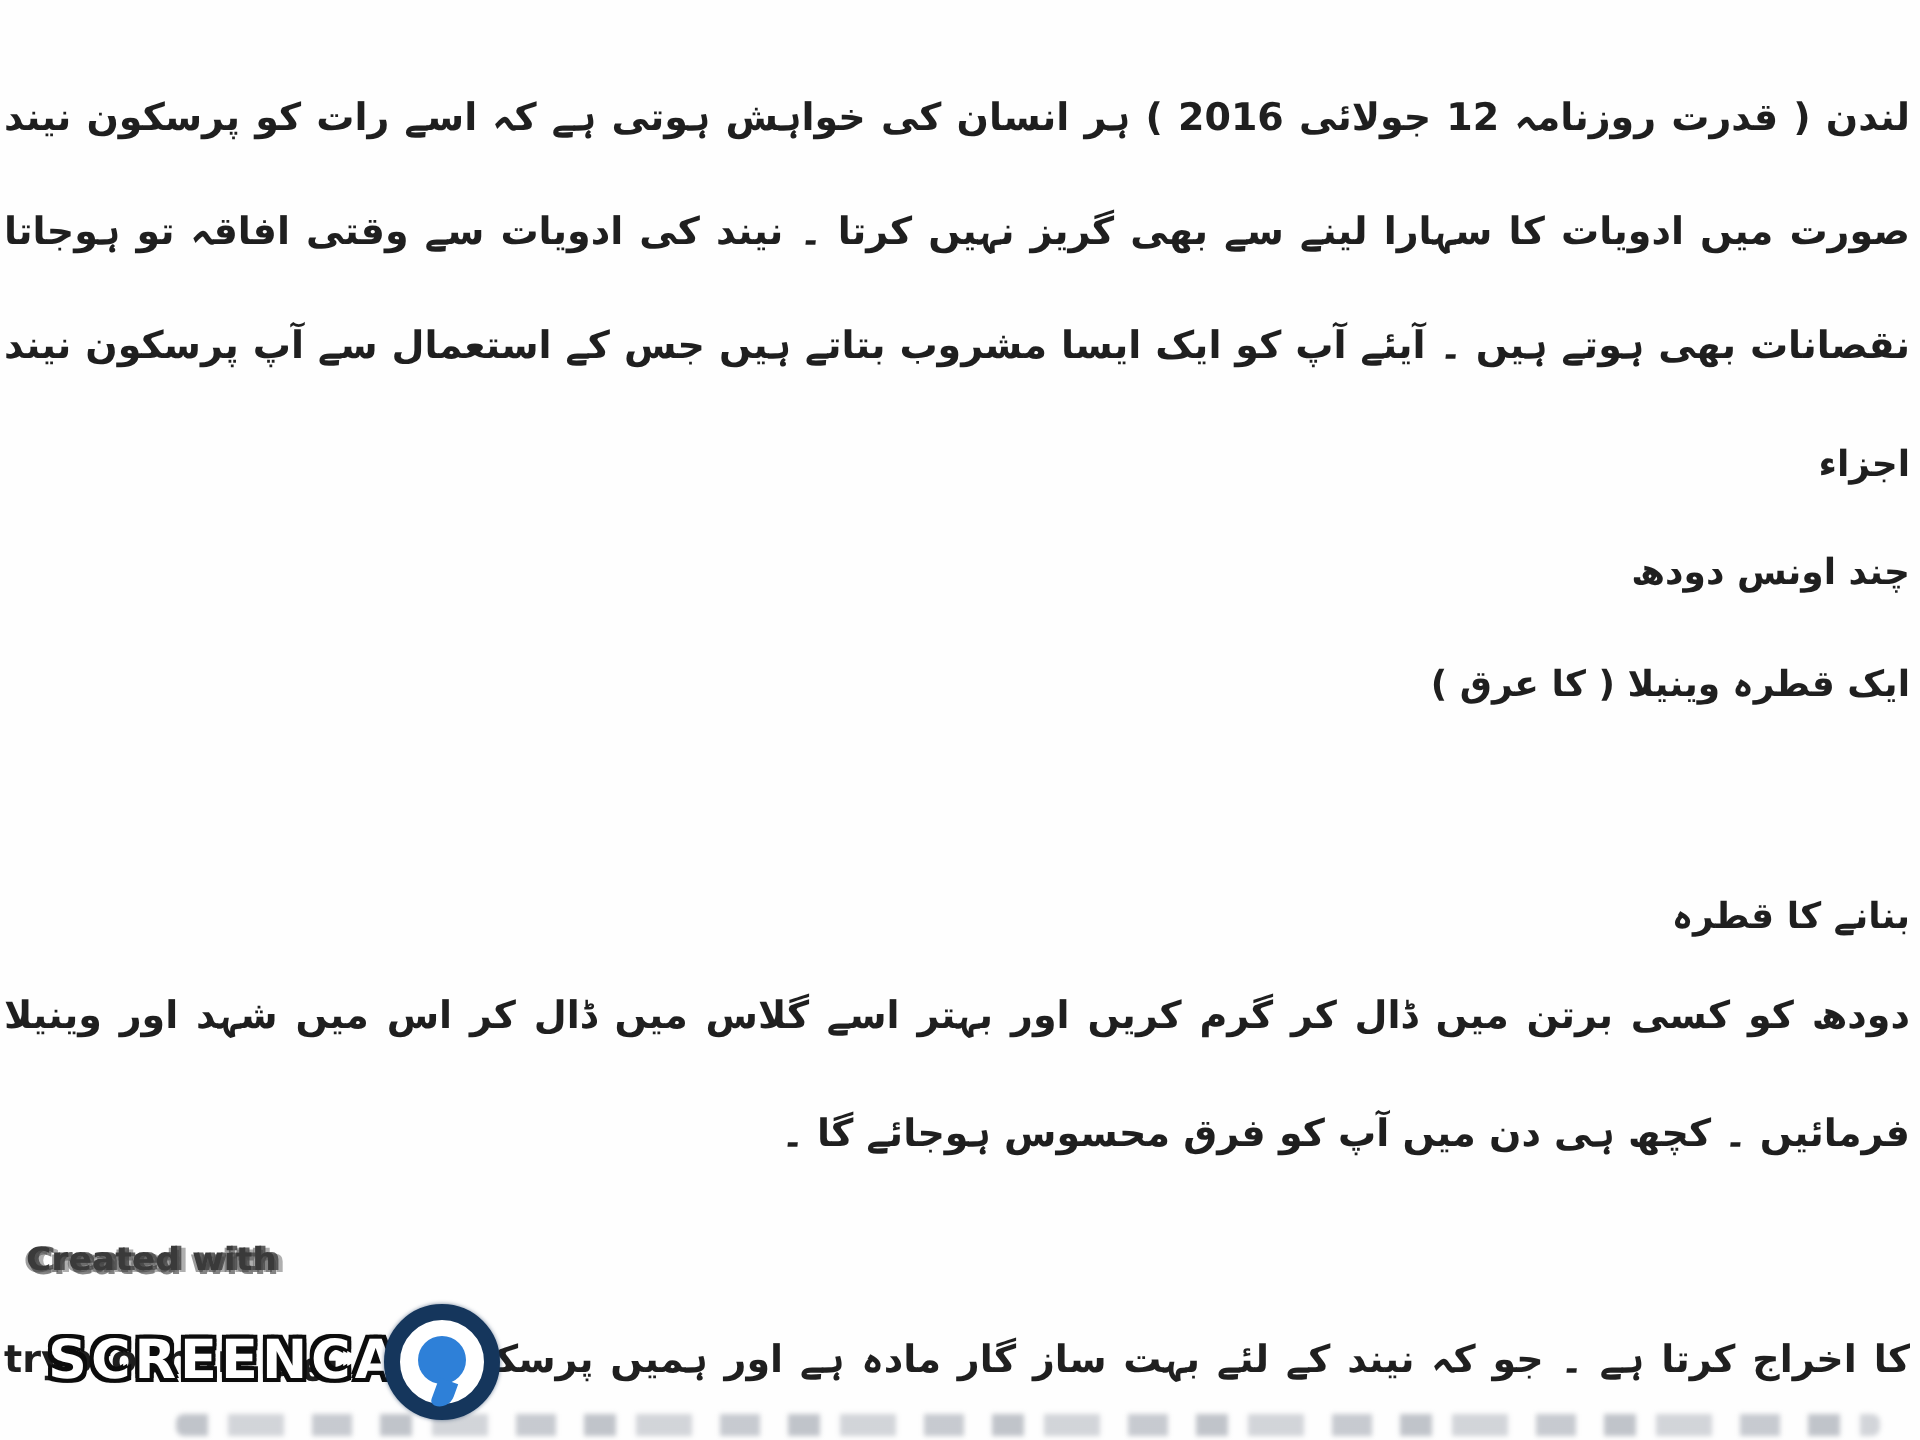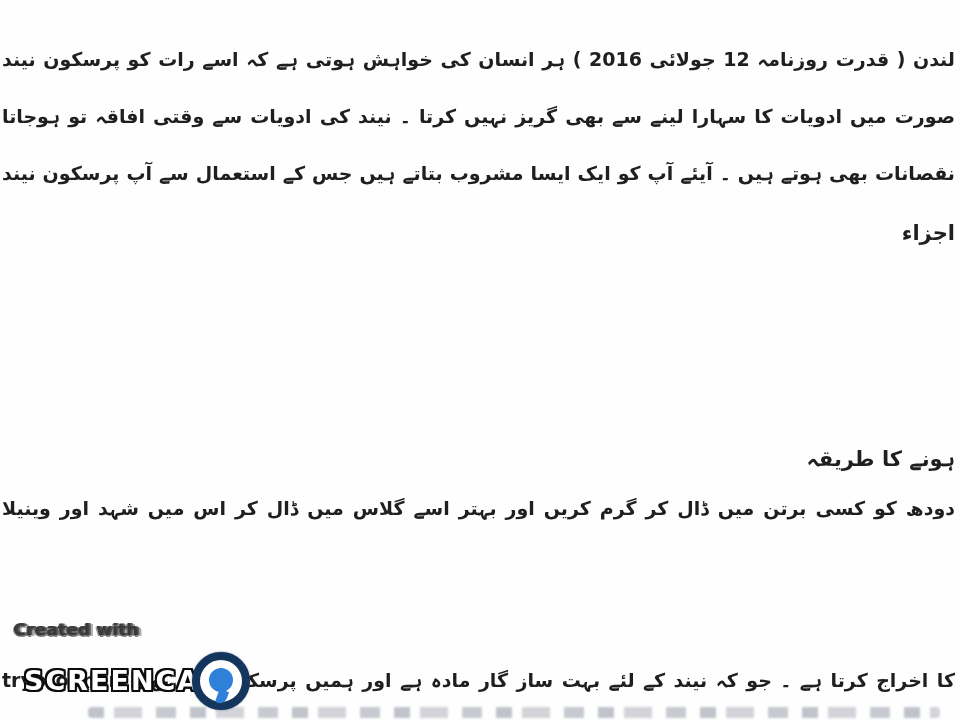--- a/index.html
+++ b/index.html
@@ -17,7 +17,7 @@
   }
   .just{text-align:justify;text-align-last:justify;}
   .start{text-align:right;}
-  .item{font-size:21px;height:50px;}
+  .item{font-size:18px;height:50px;}
   
   .wm-created{
     position:absolute;left:13px;top:620px;z-index:4;

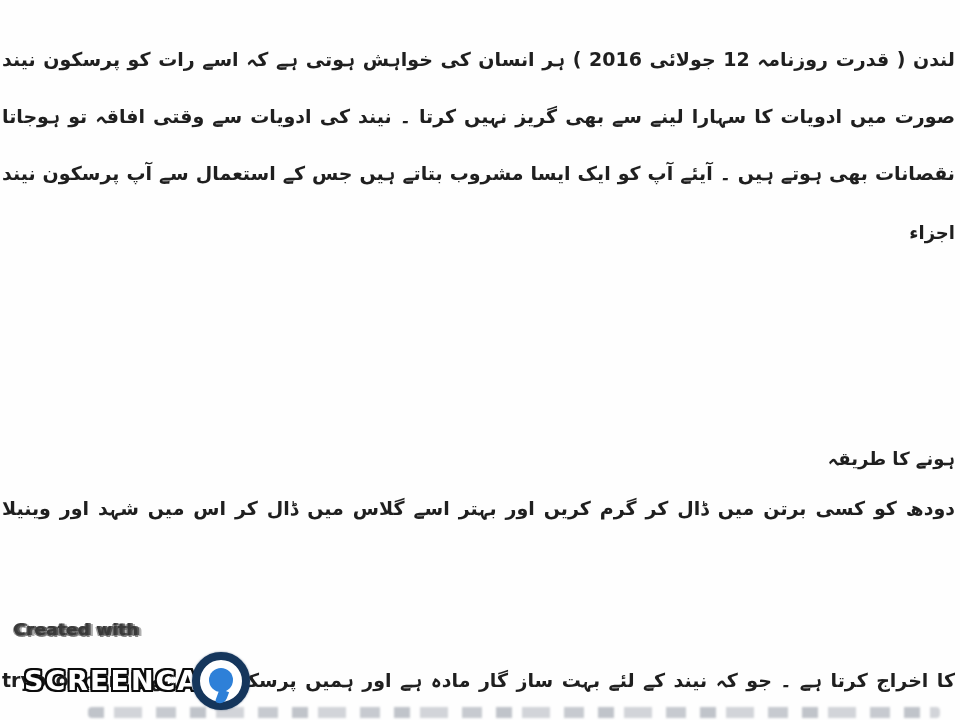--- a/index.html
+++ b/index.html
@@ -73,6 +73,7 @@
   <div class="line just" dir="rtl" style="top:148px">نقصانات بھی ہوتے ہیں ۔ آیئے آپ کو ایک ایسا مشروب بتاتے ہیں جس کے استعمال سے آپ پرسکون نیند آئے گی ۔</div>
 
   <div class="line start item" dir="rtl" style="top:208px">اجزاء</div>
+  <div class="line start item" dir="rtl" style="top:262px">چند اونس دودھ</div>
   <div class="line start item" dir="rtl" style="top:434px">ہونے کا طریقہ</div>
 
   <div class="line just" dir="rtl" style="top:483px">دودھ کو کسی برتن میں ڈال کر گرم کریں اور بہتر اسے گلاس میں ڈال کر اس میں شہد اور وینیلا ملائیں اور سونے سے قبل نوش</div>

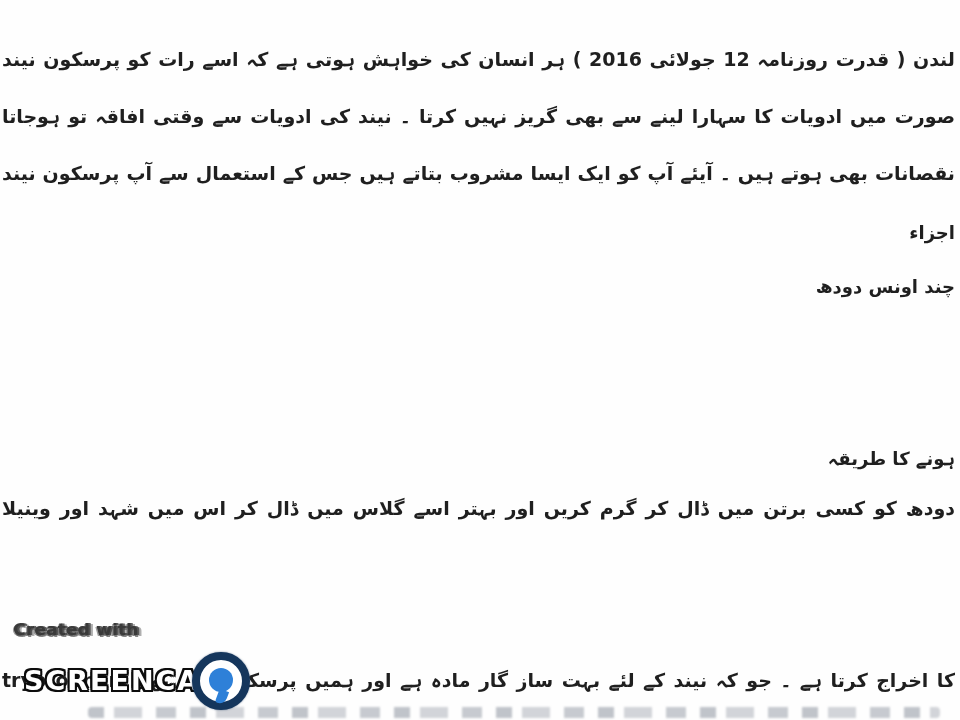--- a/index.html
+++ b/index.html
@@ -74,6 +74,7 @@
 
   <div class="line start item" dir="rtl" style="top:208px">اجزاء</div>
   <div class="line start item" dir="rtl" style="top:262px">چند اونس دودھ</div>
+  <div class="line start item" dir="rtl" style="top:318px">ایک قطرہ وینیلا ( کا عرق )</div>
   <div class="line start item" dir="rtl" style="top:434px">ہونے کا طریقہ</div>
 
   <div class="line just" dir="rtl" style="top:483px">دودھ کو کسی برتن میں ڈال کر گرم کریں اور بہتر اسے گلاس میں ڈال کر اس میں شہد اور وینیلا ملائیں اور سونے سے قبل نوش</div>

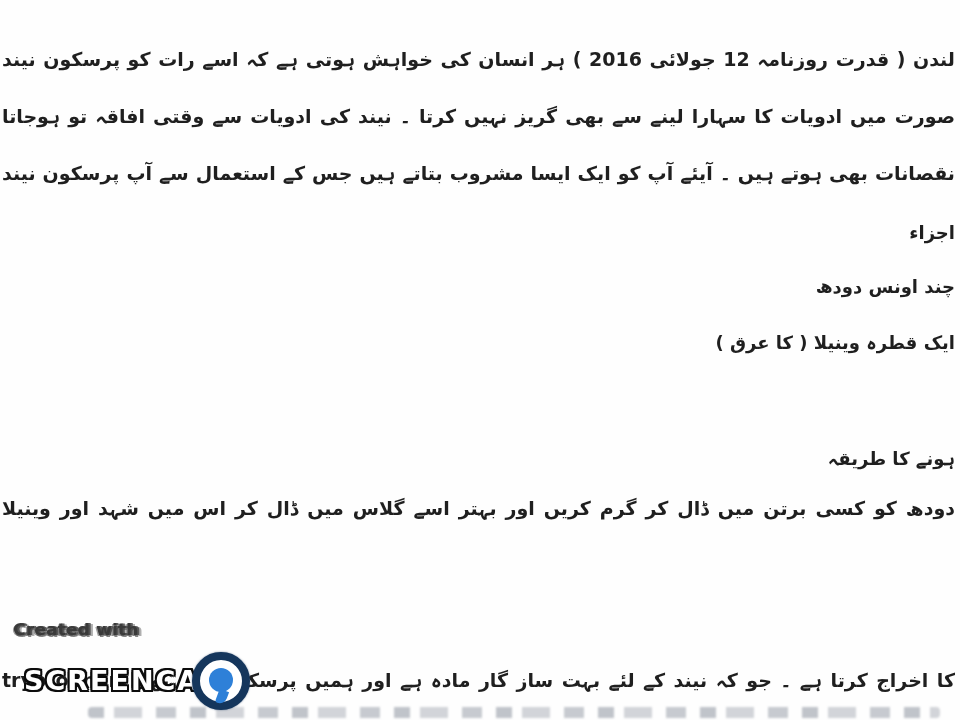--- a/index.html
+++ b/index.html
@@ -75,7 +75,7 @@
   <div class="line start item" dir="rtl" style="top:208px">اجزاء</div>
   <div class="line start item" dir="rtl" style="top:262px">چند اونس دودھ</div>
   <div class="line start item" dir="rtl" style="top:318px">ایک قطرہ وینیلا ( کا عرق )</div>
-  <div class="line start item" dir="rtl" style="top:434px">ہونے کا طریقہ</div>
+  <div class="line start item" dir="rtl" style="top:434px">بنانے کا قطرہ</div>
 
   <div class="line just" dir="rtl" style="top:483px">دودھ کو کسی برتن میں ڈال کر گرم کریں اور بہتر اسے گلاس میں ڈال کر اس میں شہد اور وینیلا ملائیں اور سونے سے قبل نوش</div>
 

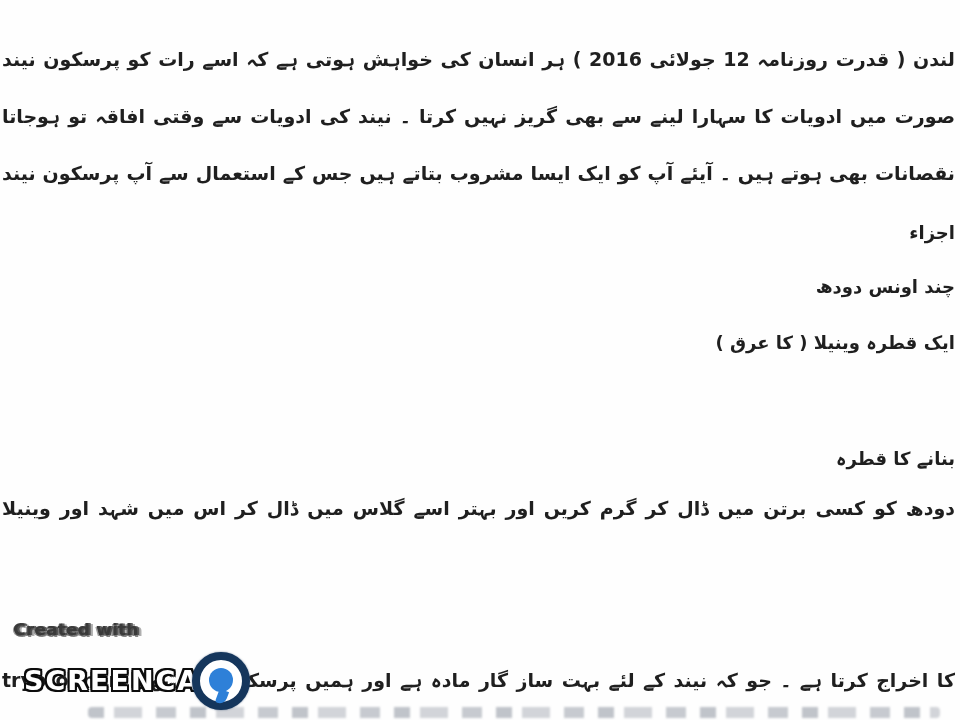--- a/index.html
+++ b/index.html
@@ -78,6 +78,7 @@
   <div class="line start item" dir="rtl" style="top:434px">بنانے کا قطرہ</div>
 
   <div class="line just" dir="rtl" style="top:483px">دودھ کو کسی برتن میں ڈال کر گرم کریں اور بہتر اسے گلاس میں ڈال کر اس میں شہد اور وینیلا ملائیں اور سونے سے قبل نوش</div>
+  <div class="line start" dir="rtl" style="top:542px">فرمائیں ۔ کچھ ہی دن میں آپ کو فرق محسوس ہوجائے گا ۔</div>
 
   <div class="line just" dir="rtl" style="top:655px">tryptophan کا اخراج کرتا ہے ۔ جو کہ نیند کے لئے بہت ساز گار مادہ ہے اور ہمیں پرسکون نیند بھی</div>
 

